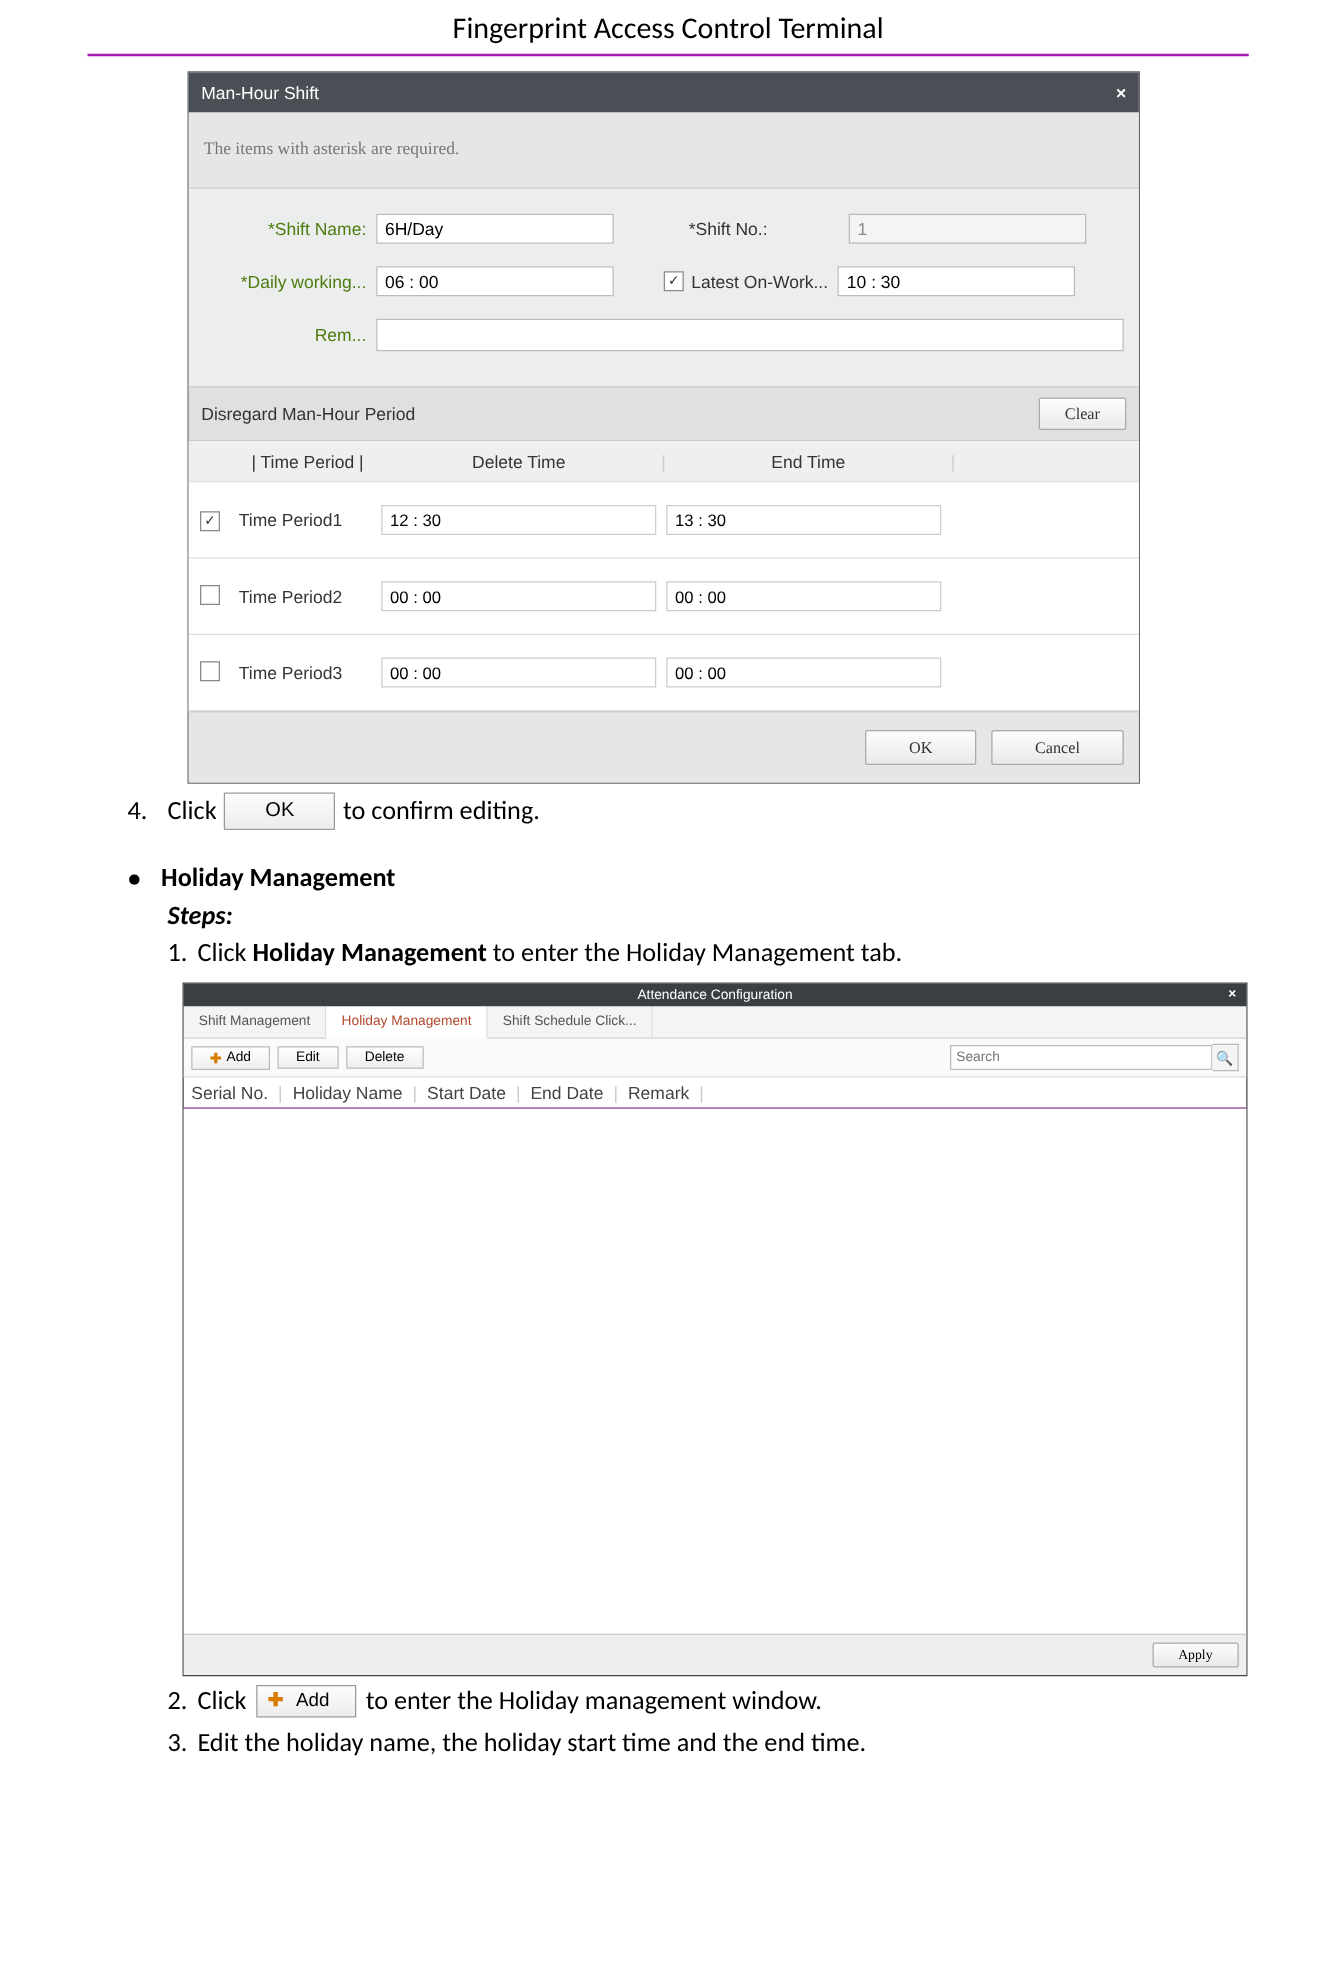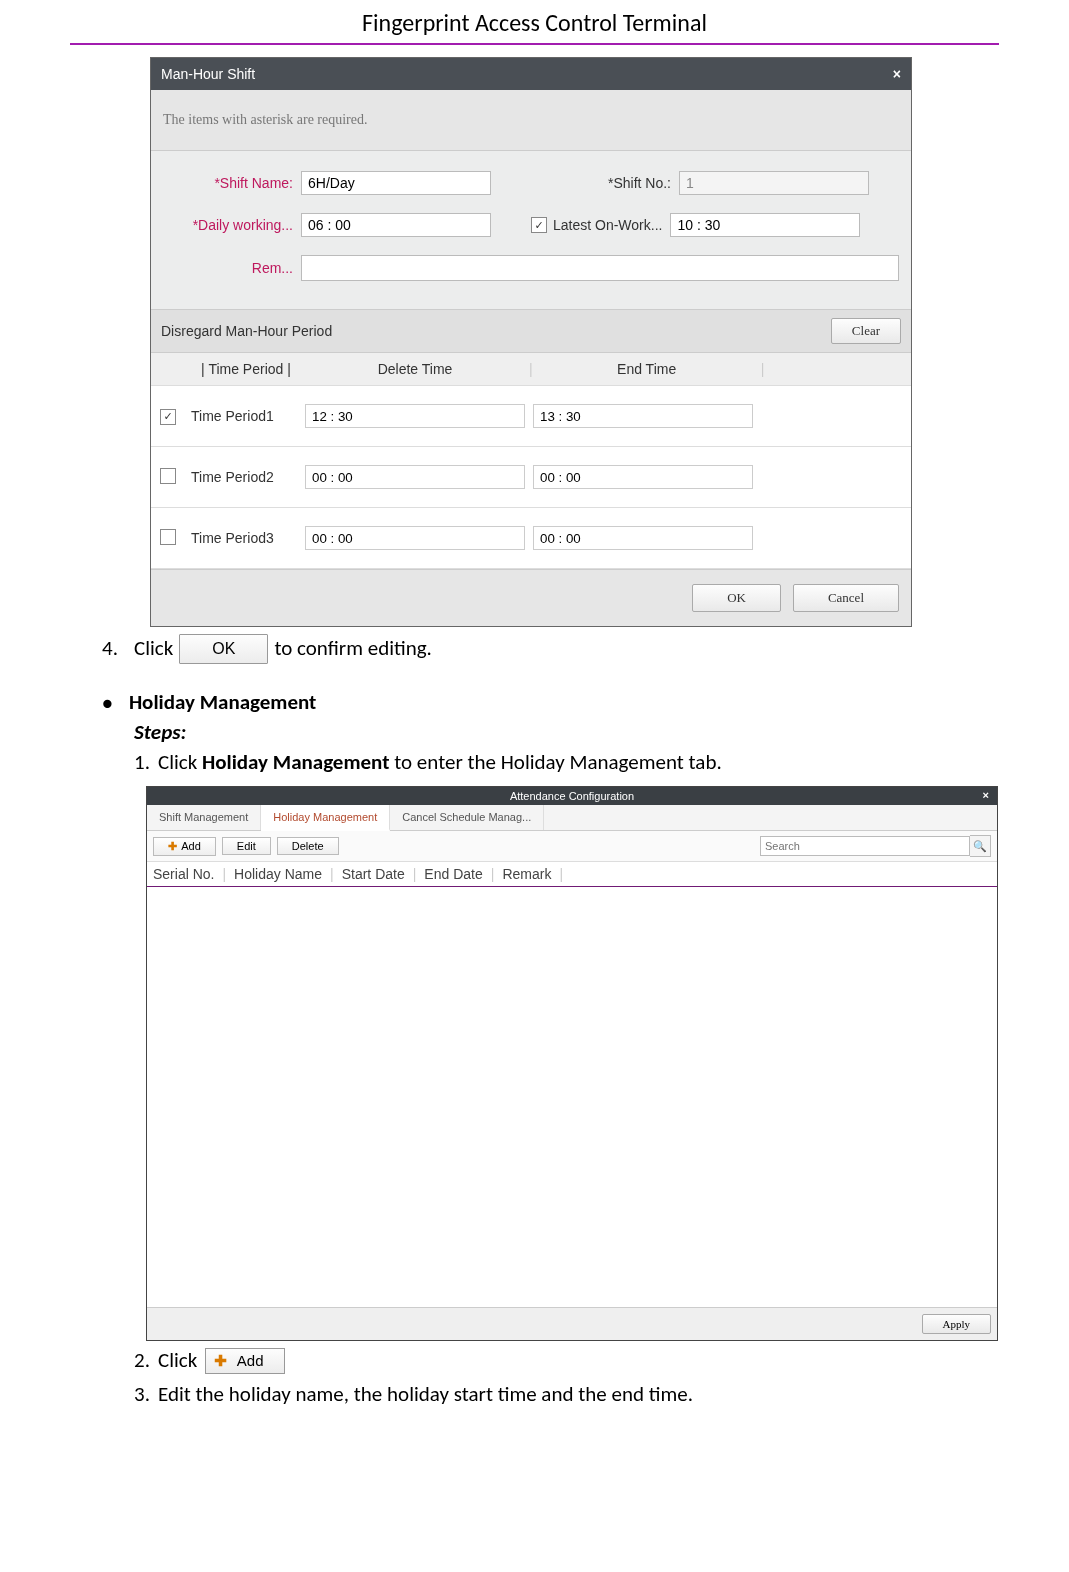--- a/index.html
+++ b/index.html
@@ -65,7 +65,7 @@
     text-align: right;
     padding-right: 8px;
     font-size: 14px;
-    color: #be185d;
+    color: #4d7c0f;
   }
   .form-row .inp {
     height: 24px;

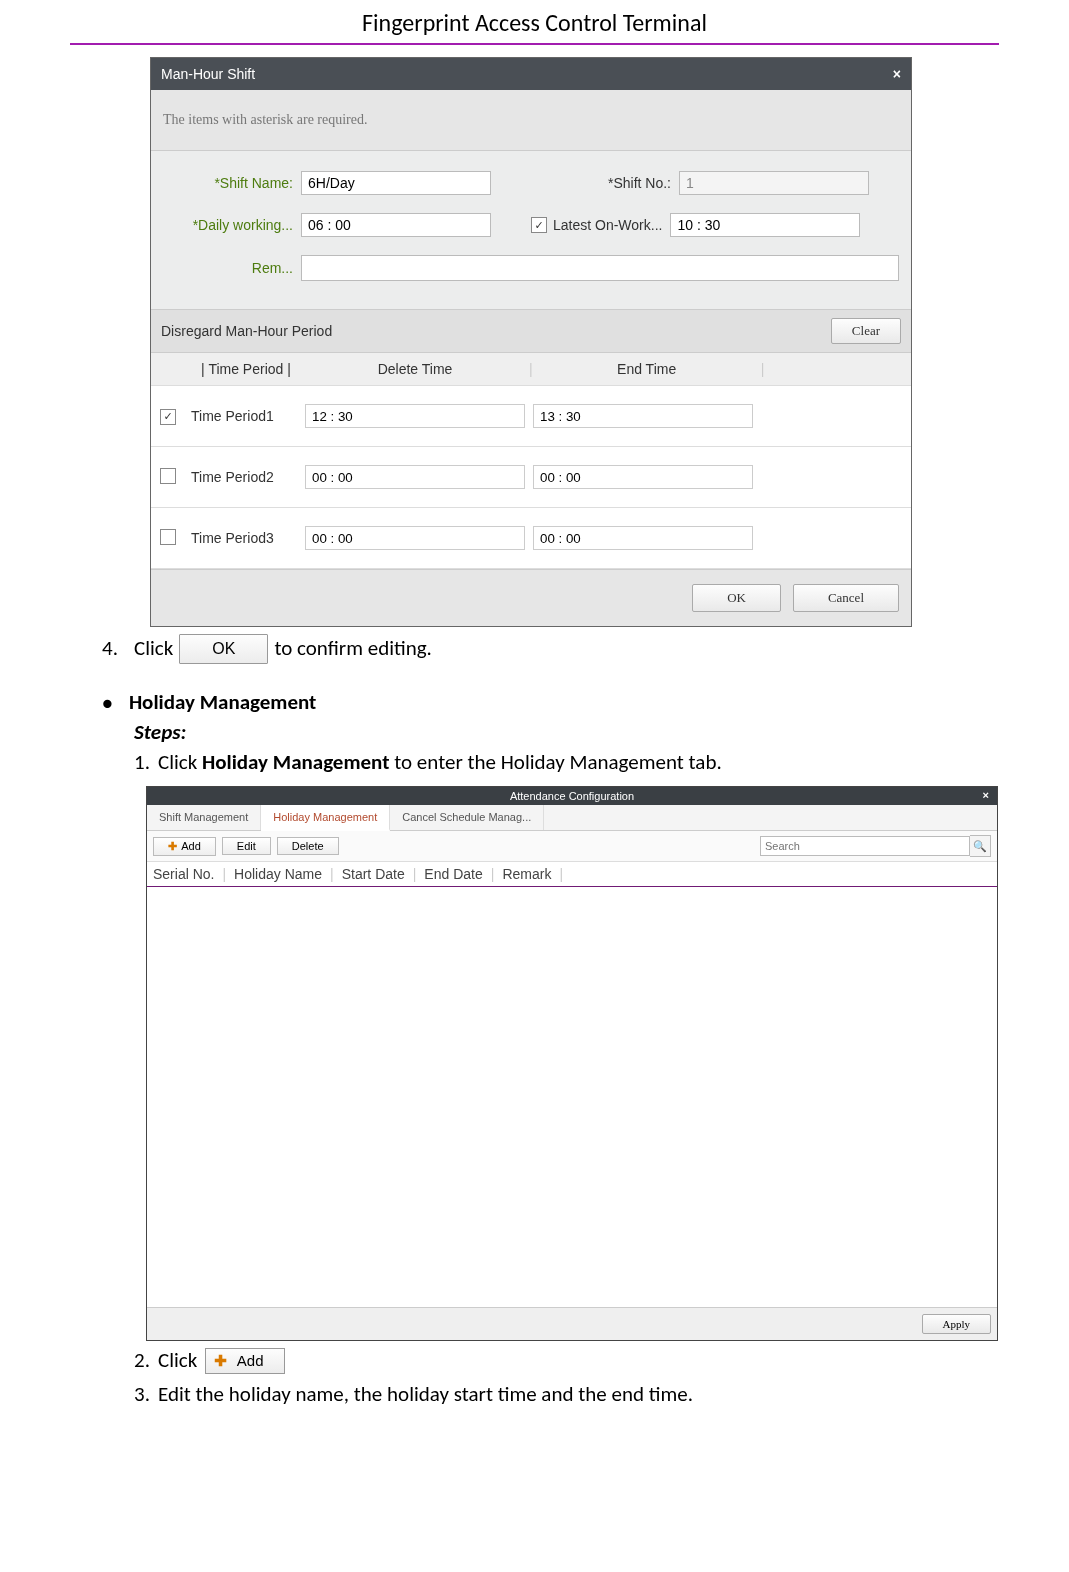--- a/index.html
+++ b/index.html
@@ -91,7 +91,7 @@
   .form-row .spacer { width: 60px; }
   .form-row .lbl2 {
     width: 120px;
-    text-align: right;
+    text-align: left;
     padding-right: 8px;
     font-size: 14px;
   }

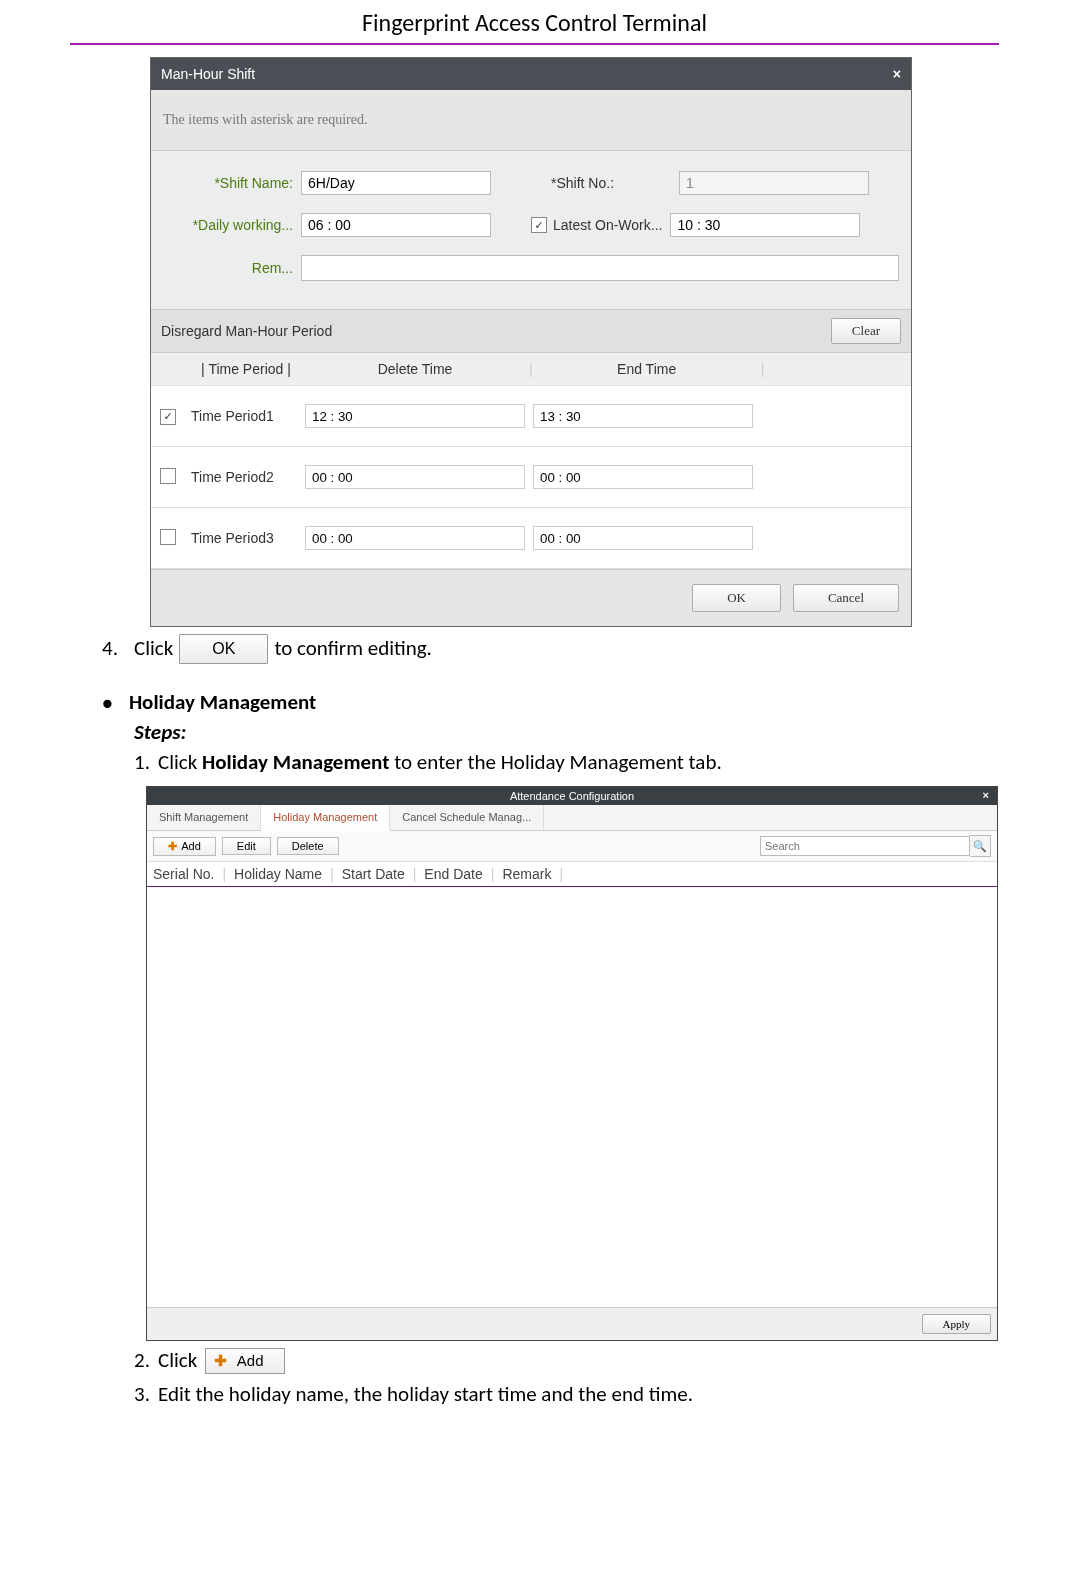--- a/index.html
+++ b/index.html
@@ -442,7 +442,7 @@
     <div class="dlg2-tabs">
       <div class="dlg2-tab">Shift Management</div>
       <div class="dlg2-tab active">Holiday Management</div>
-      <div class="dlg2-tab">Cancel Schedule Manag...</div>
+      <div class="dlg2-tab">Shift Schedule Click...</div>
     </div>
     <div class="dlg2-toolbar">
       <span class="tbtn">

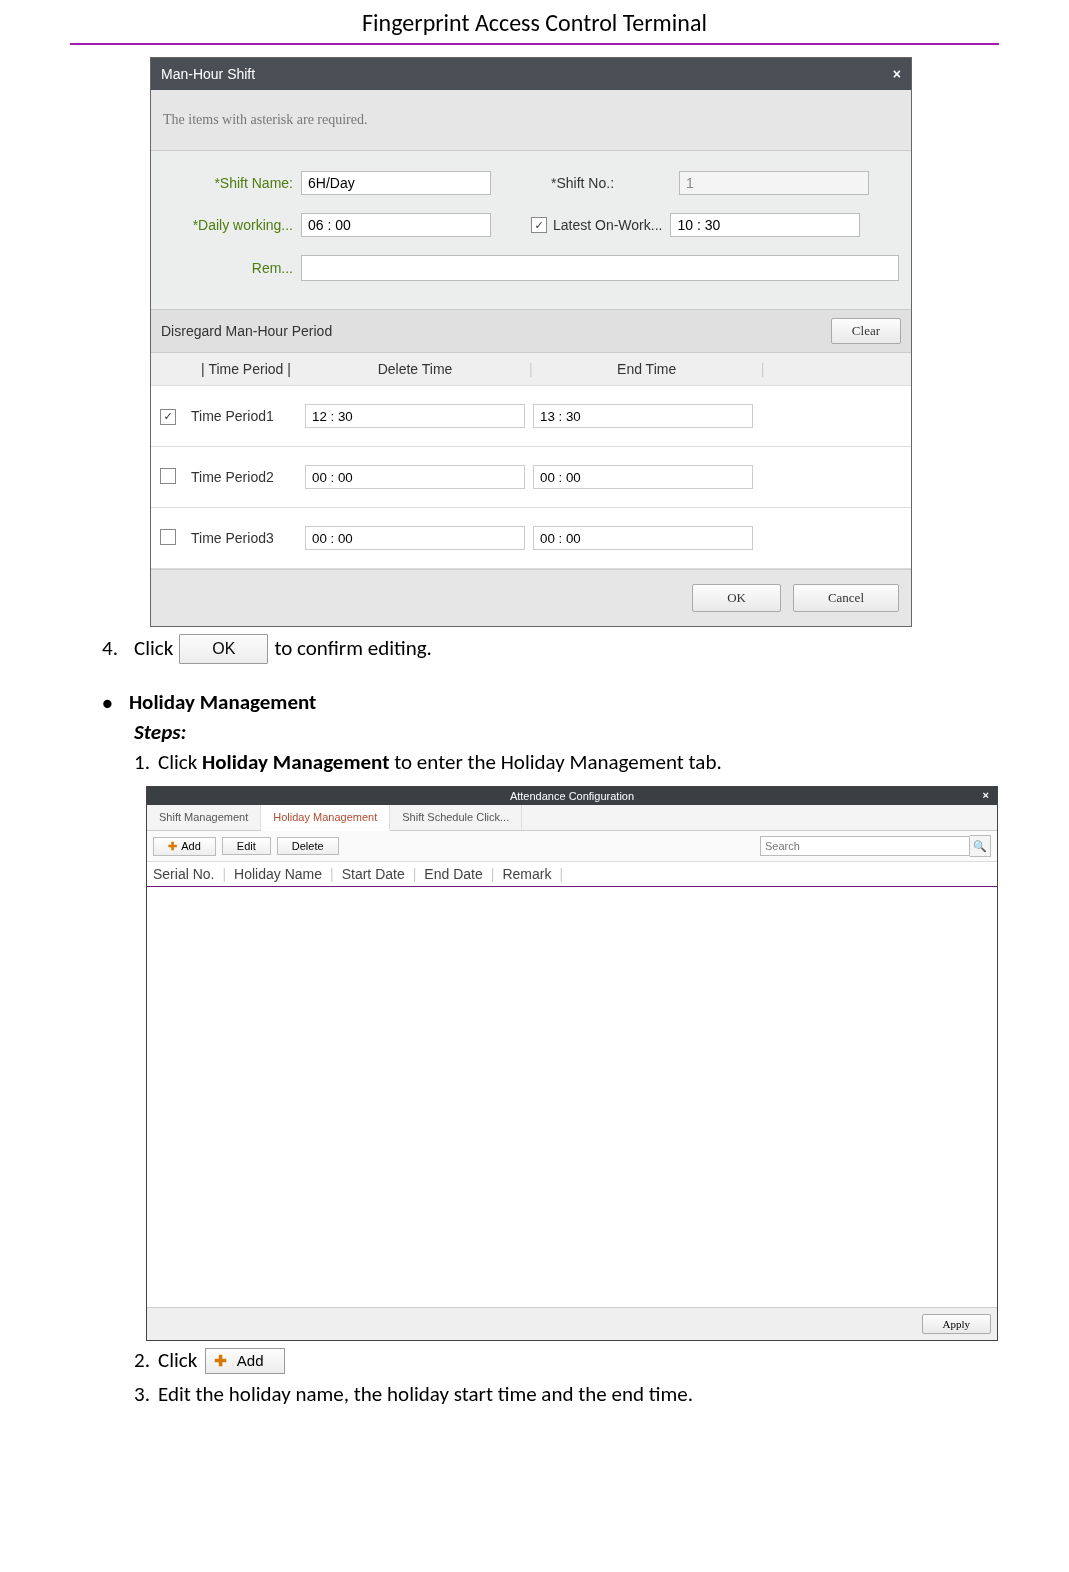--- a/index.html
+++ b/index.html
@@ -482,6 +482,7 @@
         <span class="plus-icon">✚</span>
         <span>Add</span>
       </span>
+      <span>to enter the Holiday management window.</span>
     </div>
     <div class="sub-step">
       <span>3.</span>

